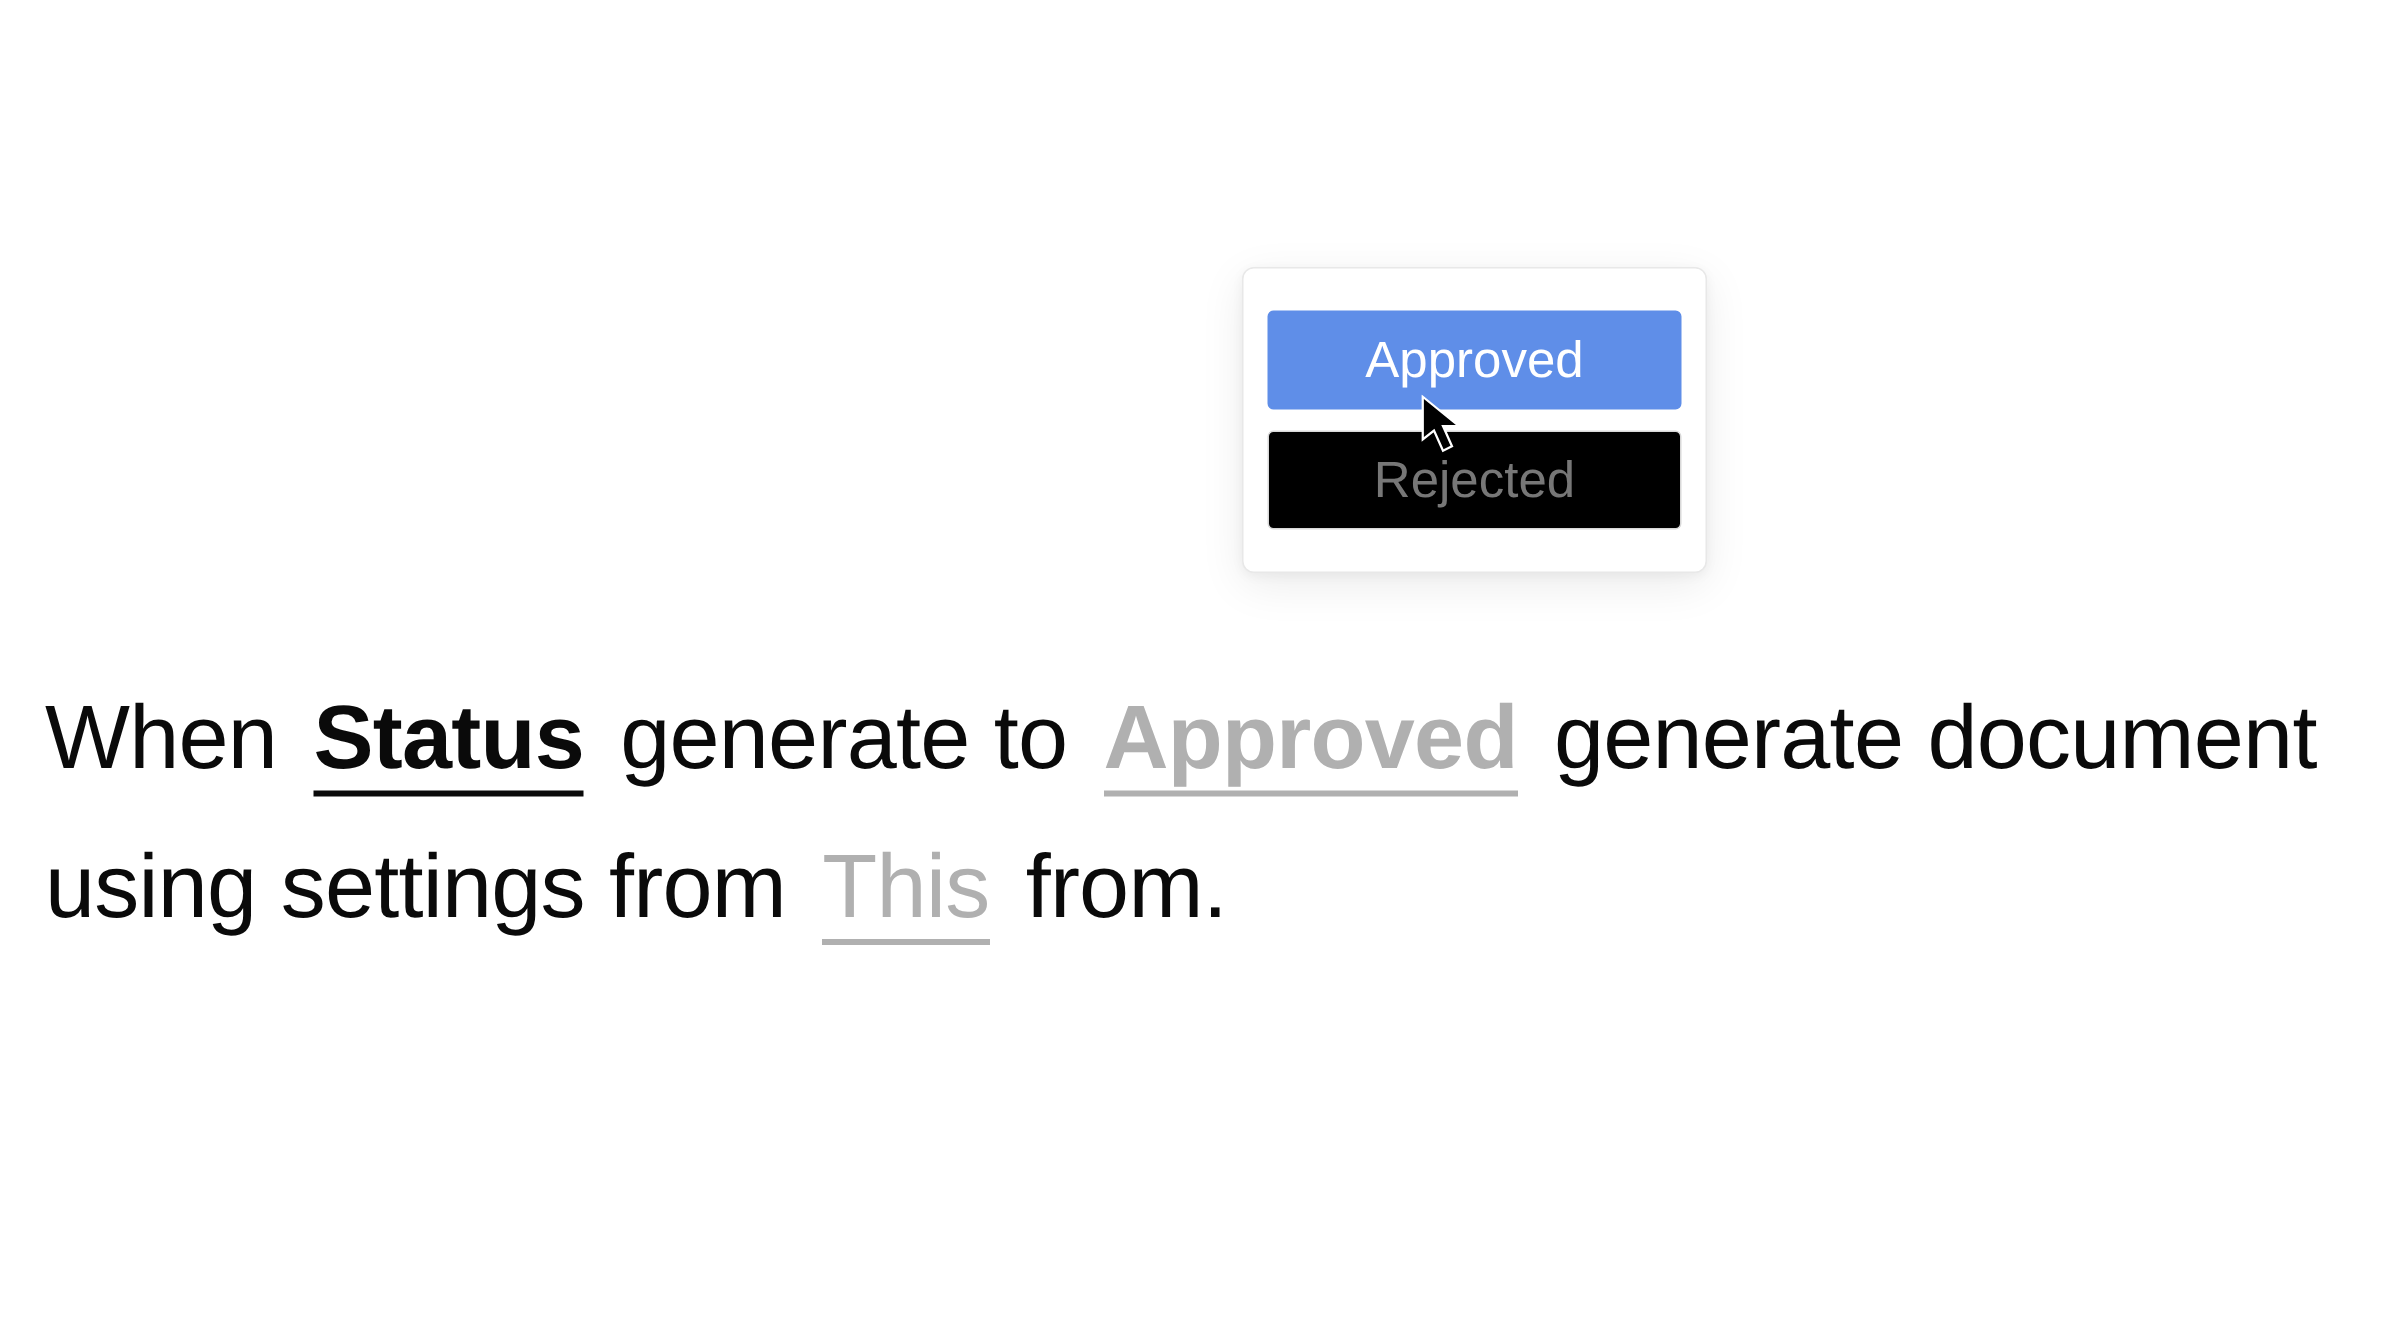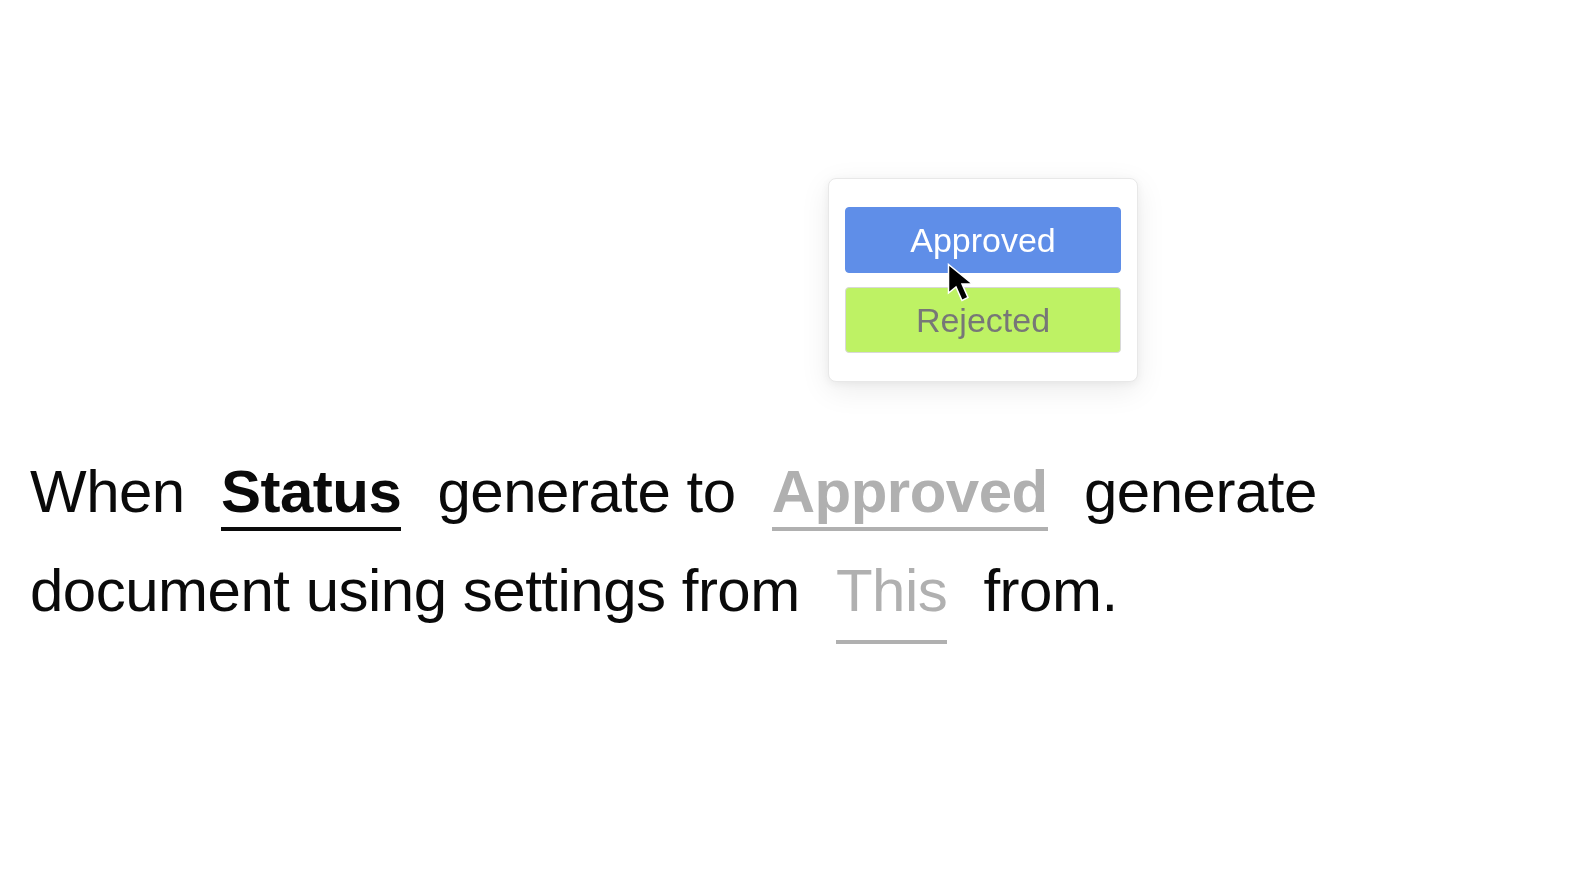--- a/index.html
+++ b/index.html
@@ -43,7 +43,7 @@
       border-color: #5f8ee8;
     }
     .dropdown-option.unselected {
-      background: #bef264;
+      background: #000000;
       color: #777777;
       margin-top: 14px;
     }

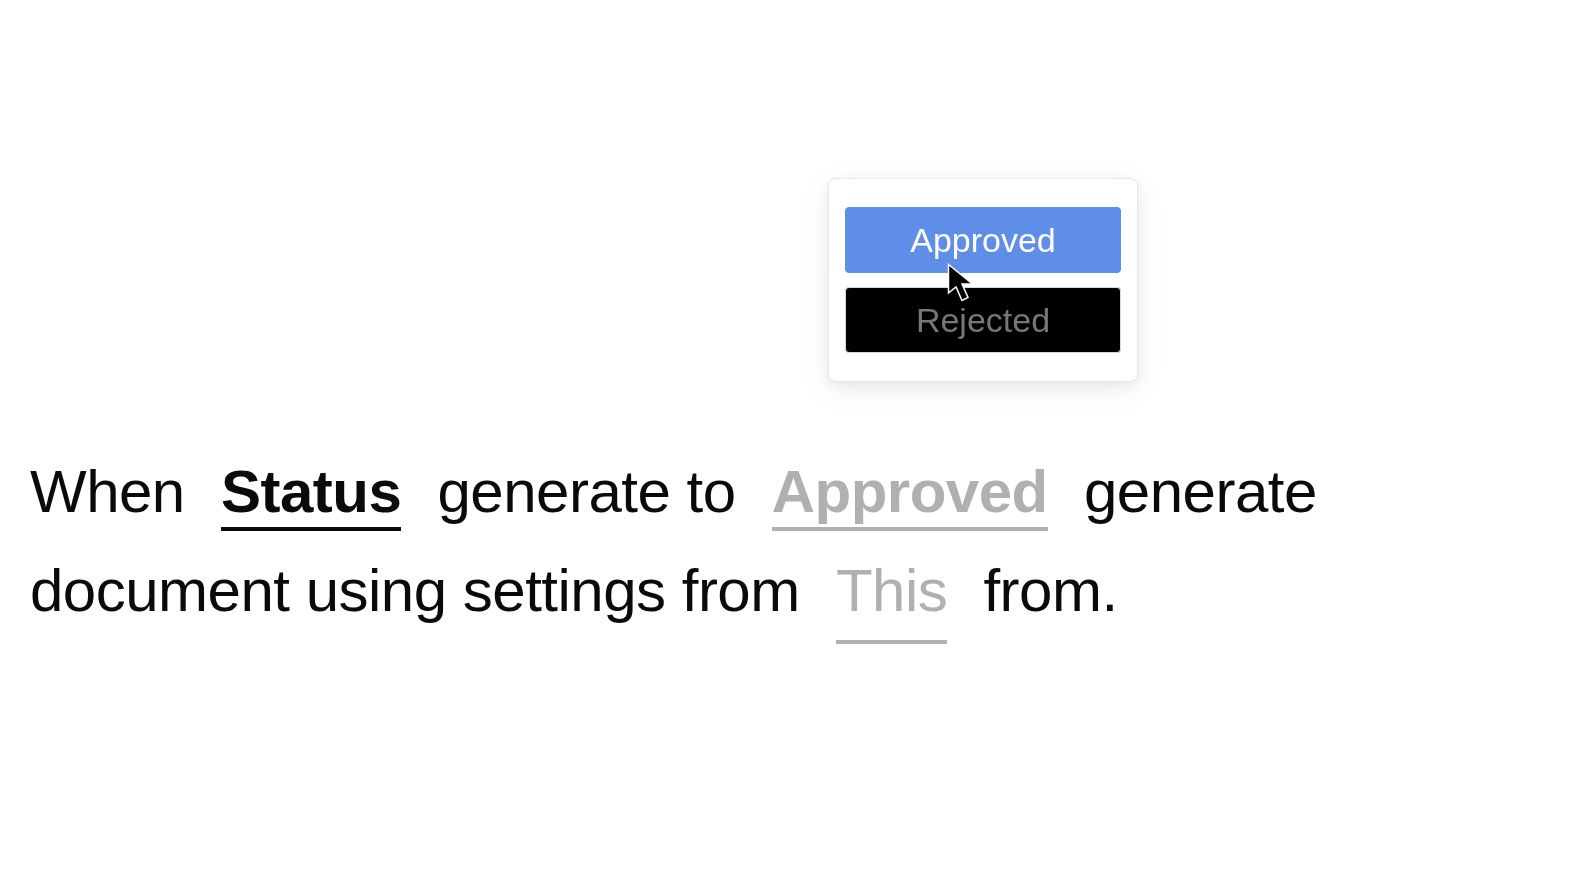--- a/index.html
+++ b/index.html
@@ -63,7 +63,7 @@
     }
     .token {
       display: inline-block;
-      margin: 0 20px;
+      margin: 0 8px;
     }
     .token-field {
       font-weight: 700;

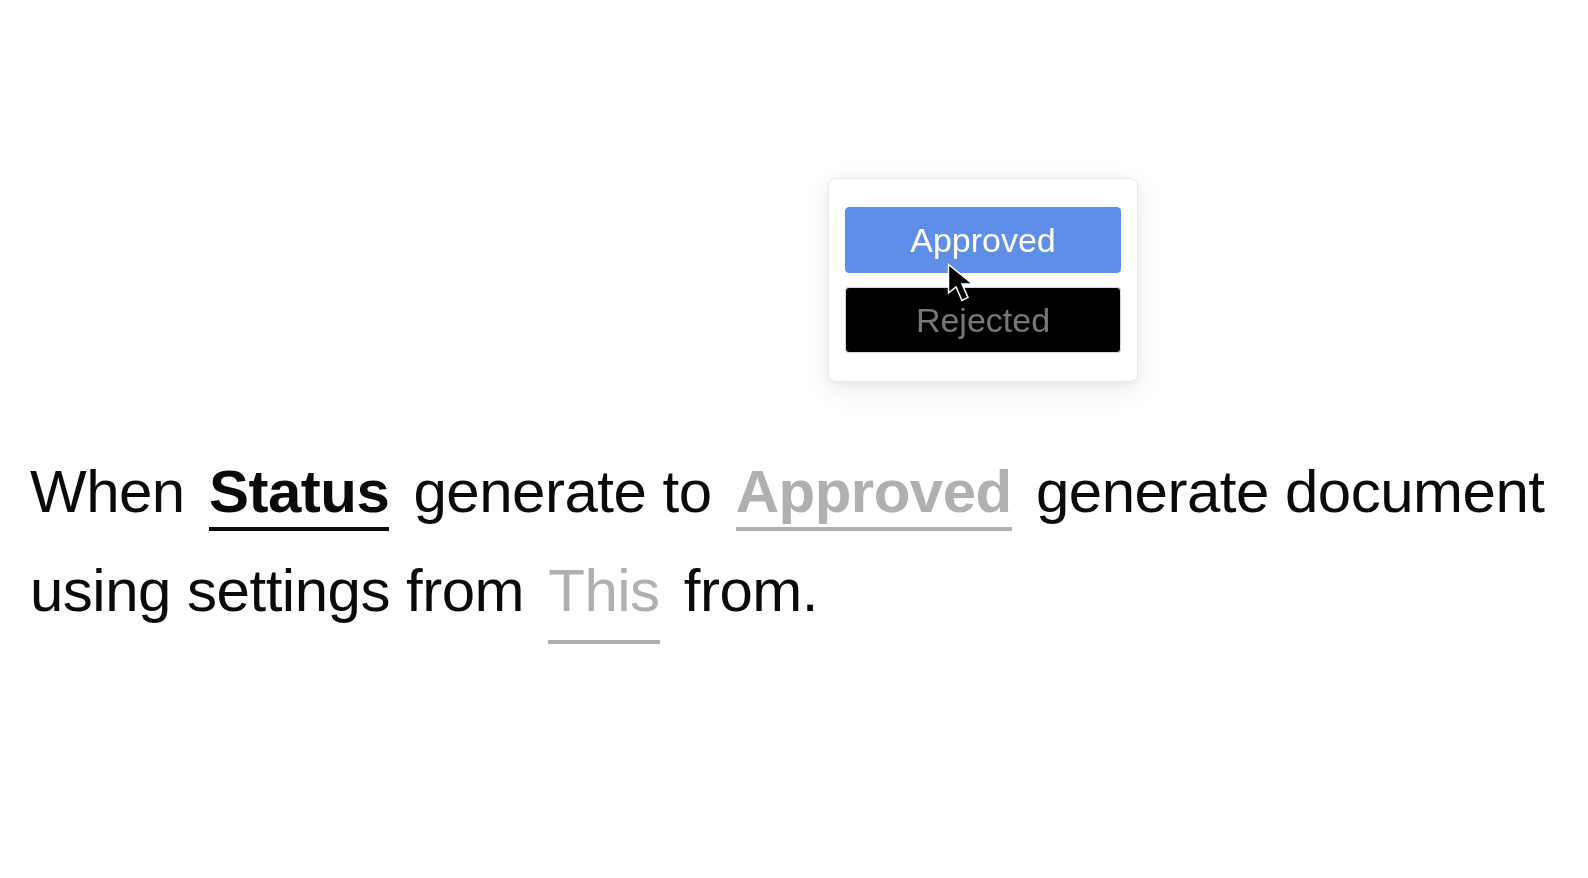--- a/index.html
+++ b/index.html
@@ -82,7 +82,7 @@
       font-weight: 400;
       color: #b0b0b0;
       border-bottom: 4px solid #b0b0b0;
-      padding-bottom: 16px;
+      padding-bottom: 2px;
       cursor: pointer;
     }
     .cursor-icon {

